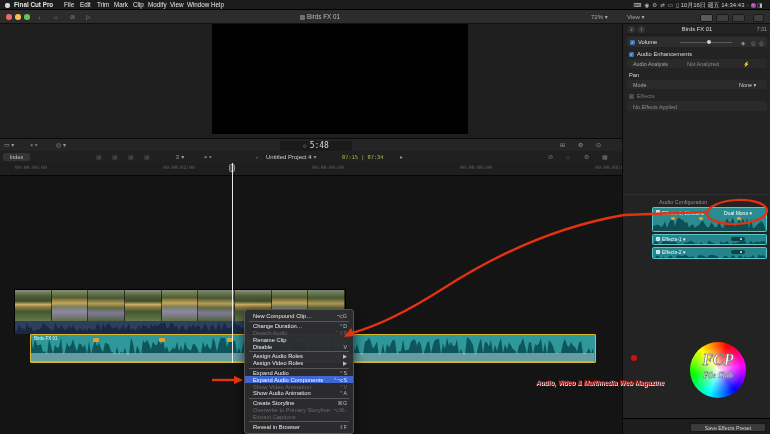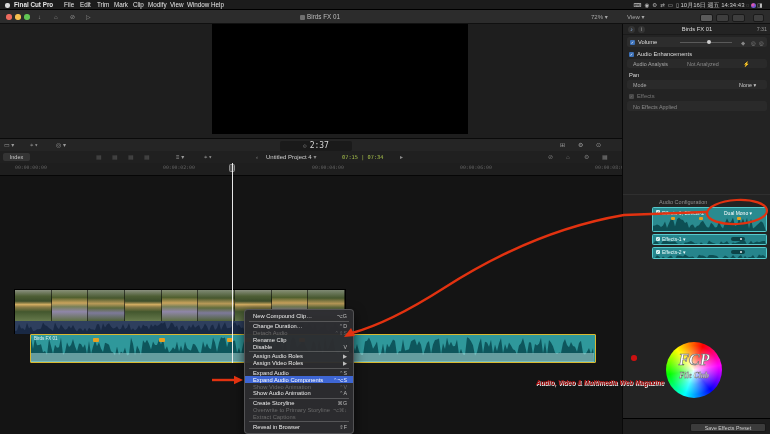--- a/index.html
+++ b/index.html
@@ -179,7 +179,7 @@
     <span class="tb-group" style="left:4px">▭ ▾</span>
     <span class="tb-group" style="left:30px">⌖ ▾</span>
     <span class="tb-group" style="left:56px">◎ ▾</span>
-    <span class="dashboard"><span class="dot">⊙</span><span style="position:static">2:37</span></span>
+    <span class="dashboard"><span class="dot">⊙</span><span style="position:static">5:48</span></span>
     <span class="tb-group" style="left:560px">⊞</span>
     <span class="tb-group" style="left:578px">⚙</span>
     <span class="tb-group" style="left:596px">⊙</span>

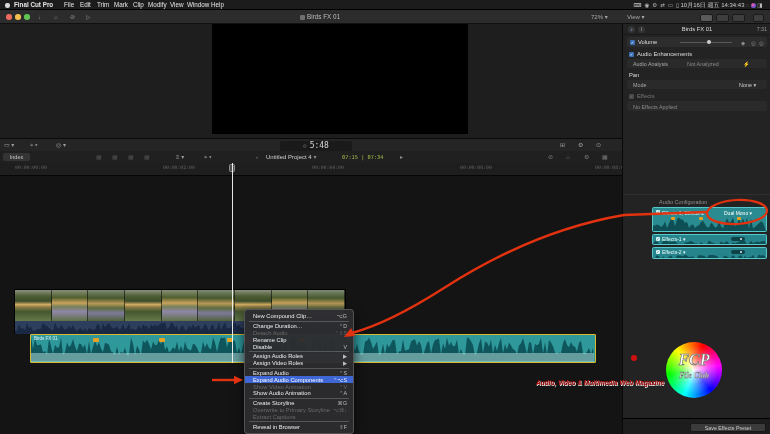--- a/index.html
+++ b/index.html
@@ -122,7 +122,7 @@
   .wm-idot{left:631px;top:355px;width:5.5px;height:5.5px;border-radius:50%;background:#cb1111;z-index:8;}
   .wm-tag{left:536px;top:379px;font-size:6.5px;font-style:italic;font-weight:bold;color:#b51111;
           text-shadow:0.7px 0.7px 0 rgba(255,255,255,.9);white-space:nowrap;}
-  .wheel{left:666px;top:342px;width:56px;height:56px;border-radius:50%;
+  .wheel{left:690px;top:342px;width:56px;height:56px;border-radius:50%;
          background:radial-gradient(circle at 50% 50%, rgba(255,255,255,.95) 0%, rgba(255,255,255,.3) 36%, rgba(255,255,255,0) 62%),
                     conic-gradient(from 20deg,#f00,#f0f,#00f,#0ff,#0f0,#ff0,#f00);}
   .wheel-fcp{left:0;top:9px;width:56px;text-align:center;font-family:"Liberation Serif",serif;font-weight:bold;font-style:italic;

